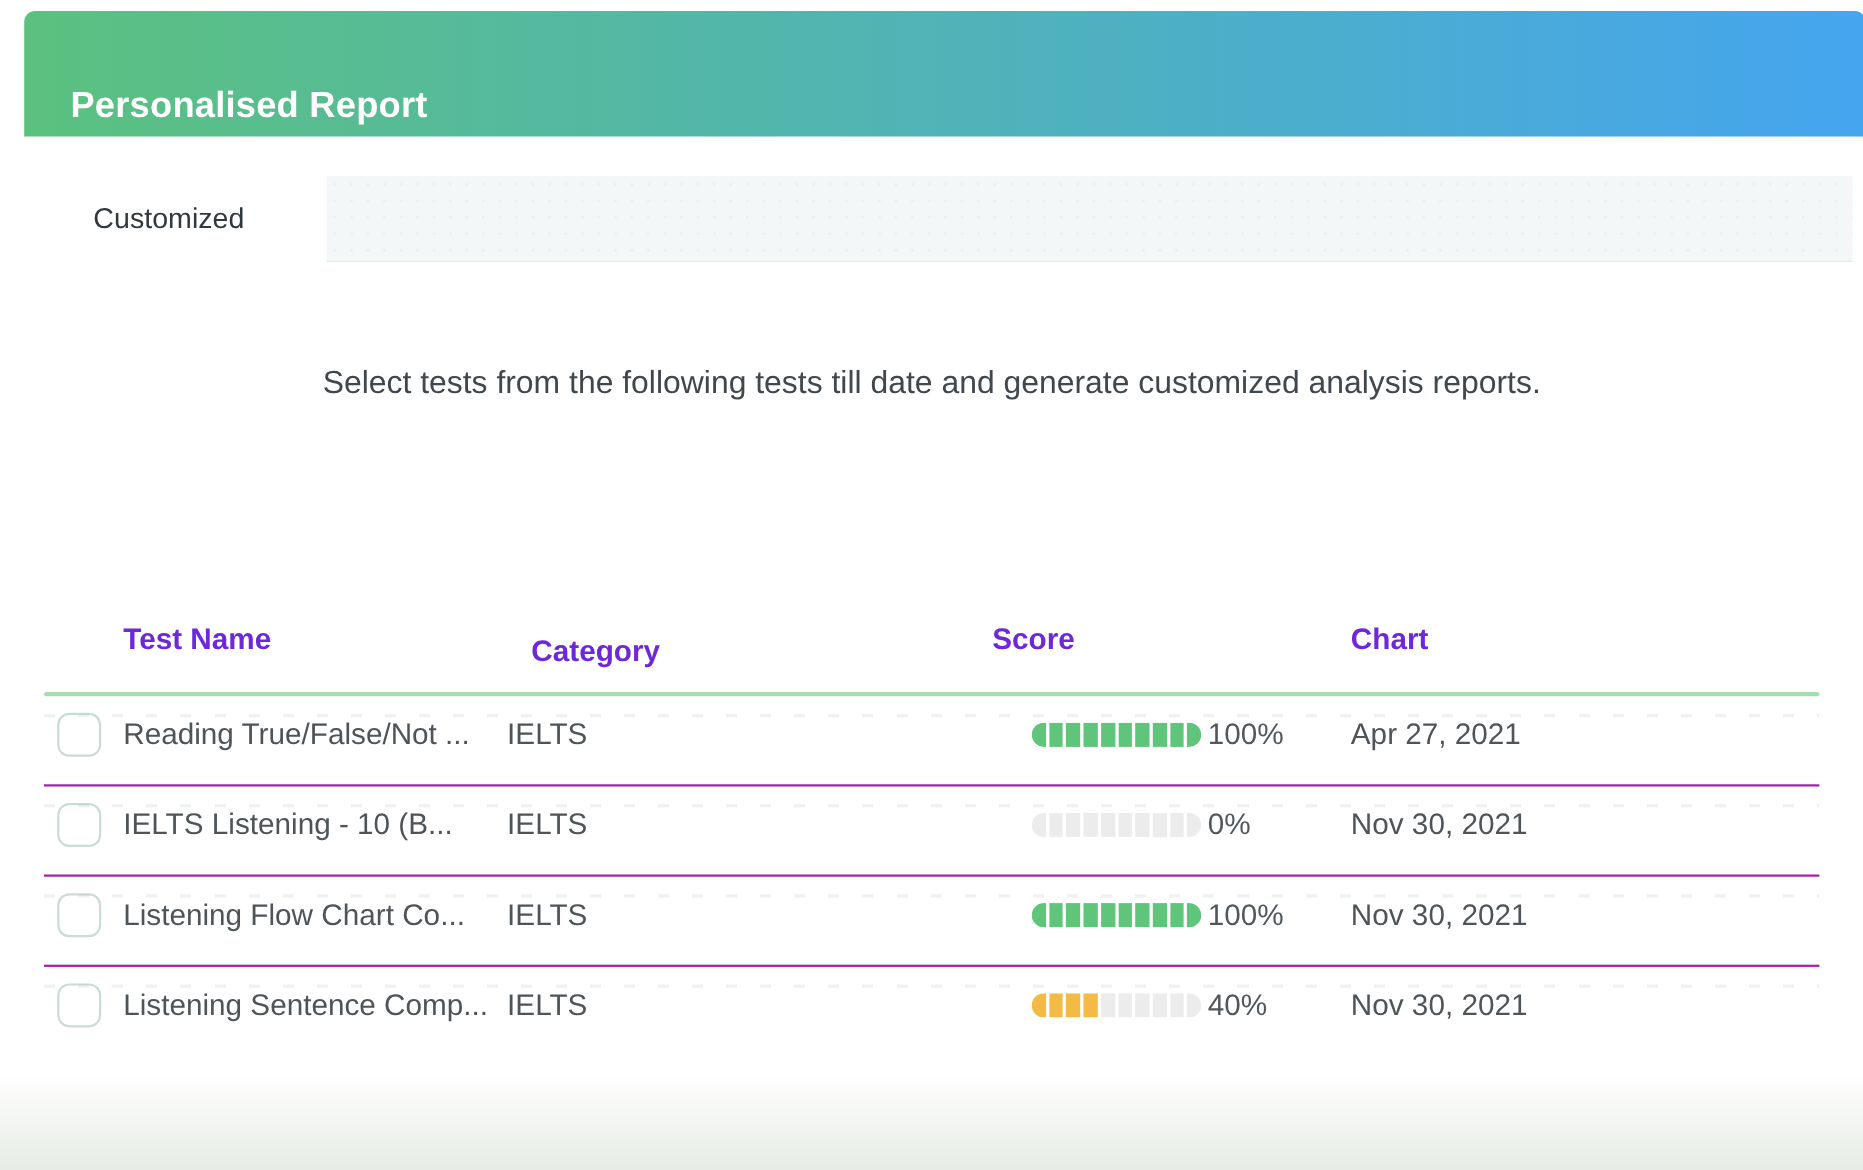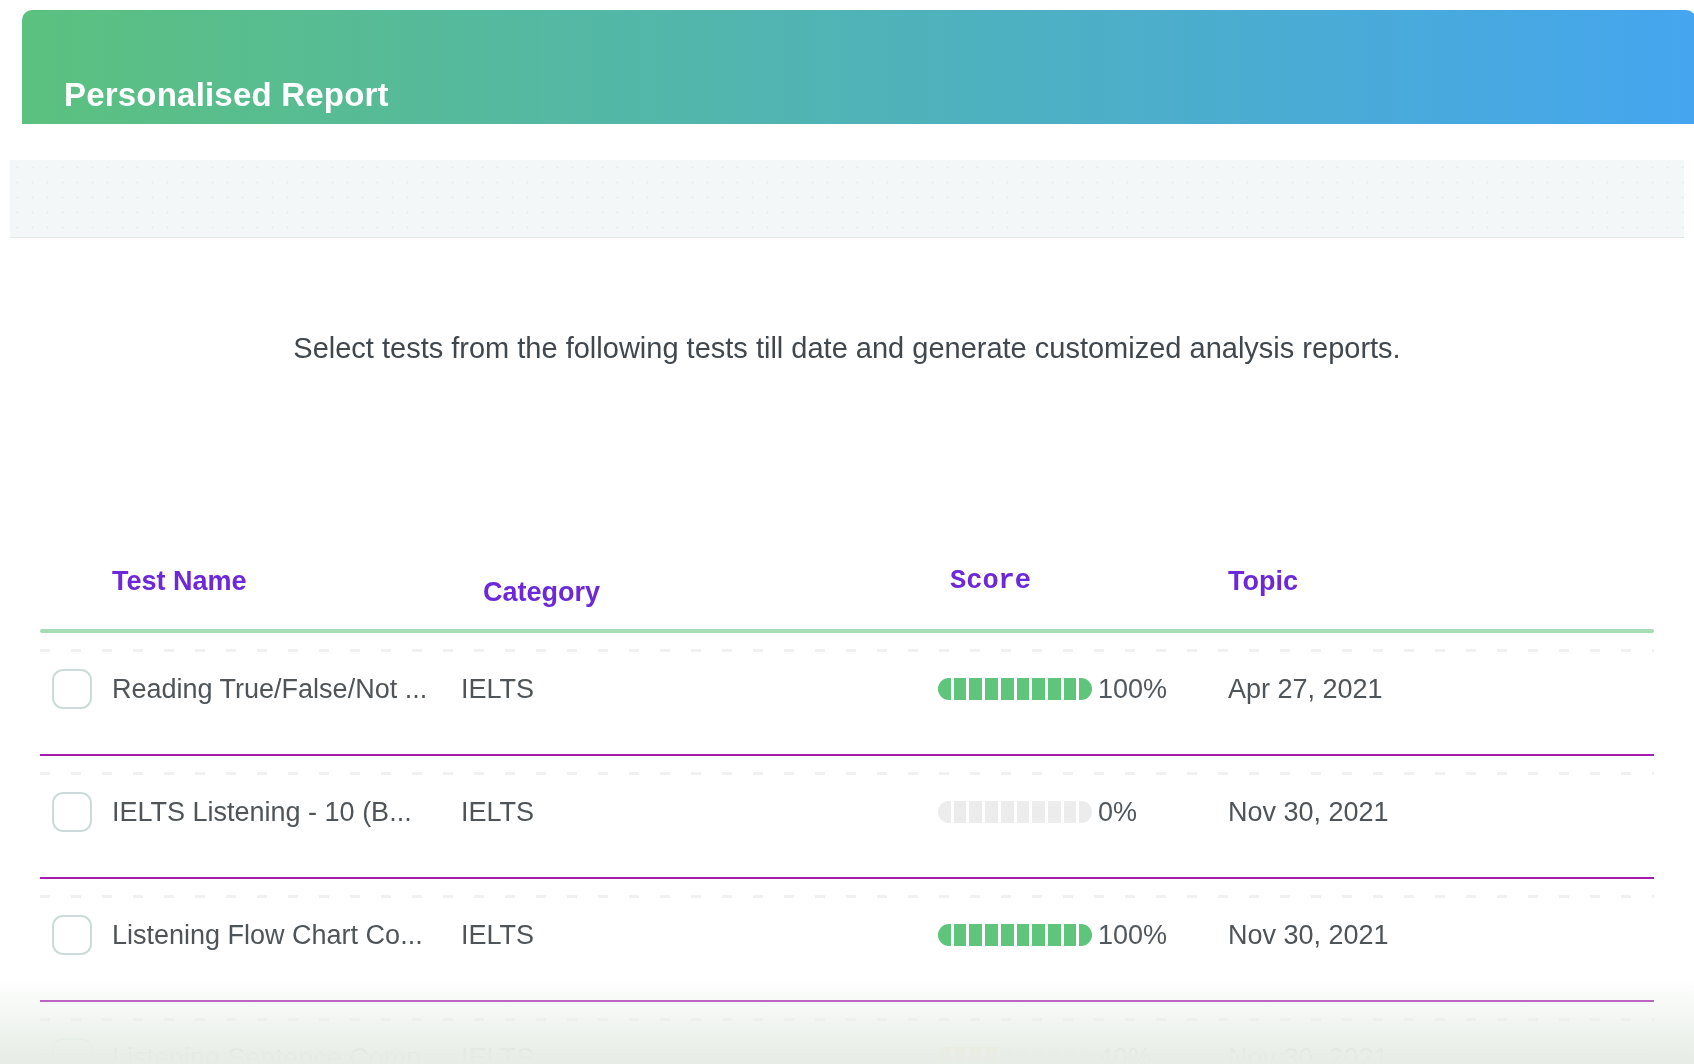--- a/index.html
+++ b/index.html
@@ -106,6 +106,9 @@
 </div>
 
 <div class="tab-bar">
+  <div class="tab tab-active">
+    <span>Customized</span>
+  </div>
   <div class="tab-filler"></div>
 </div>
 

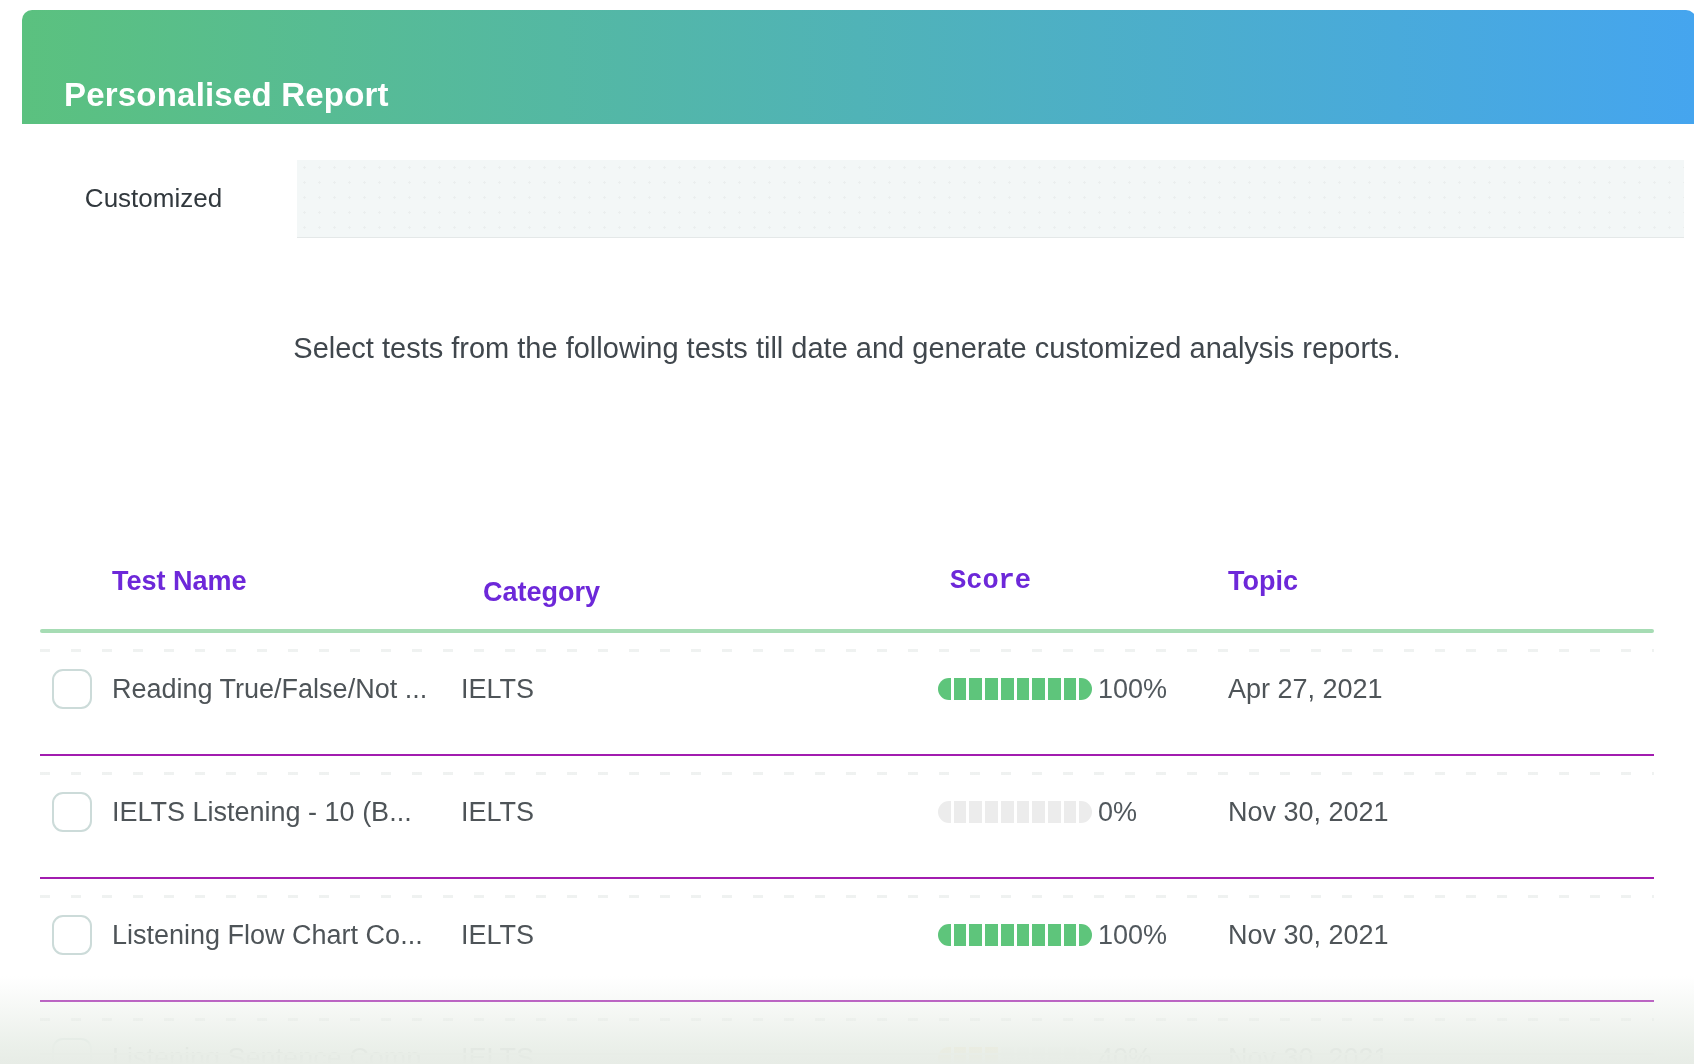--- a/index.html
+++ b/index.html
@@ -56,7 +56,7 @@
   }
   .col-head.c0{left:112px;}
   .col-head.c1{left:483px;margin-top:11px;}
-  .col-head.c2{left:950px;font-family:Liberation Mono, monospace;}
+  .col-head.c2{left:902px;}
   .col-head.c3{left:1228px;}
   .head-underline{
     position:absolute;left:40px;top:629px;width:1614px;height:4px;

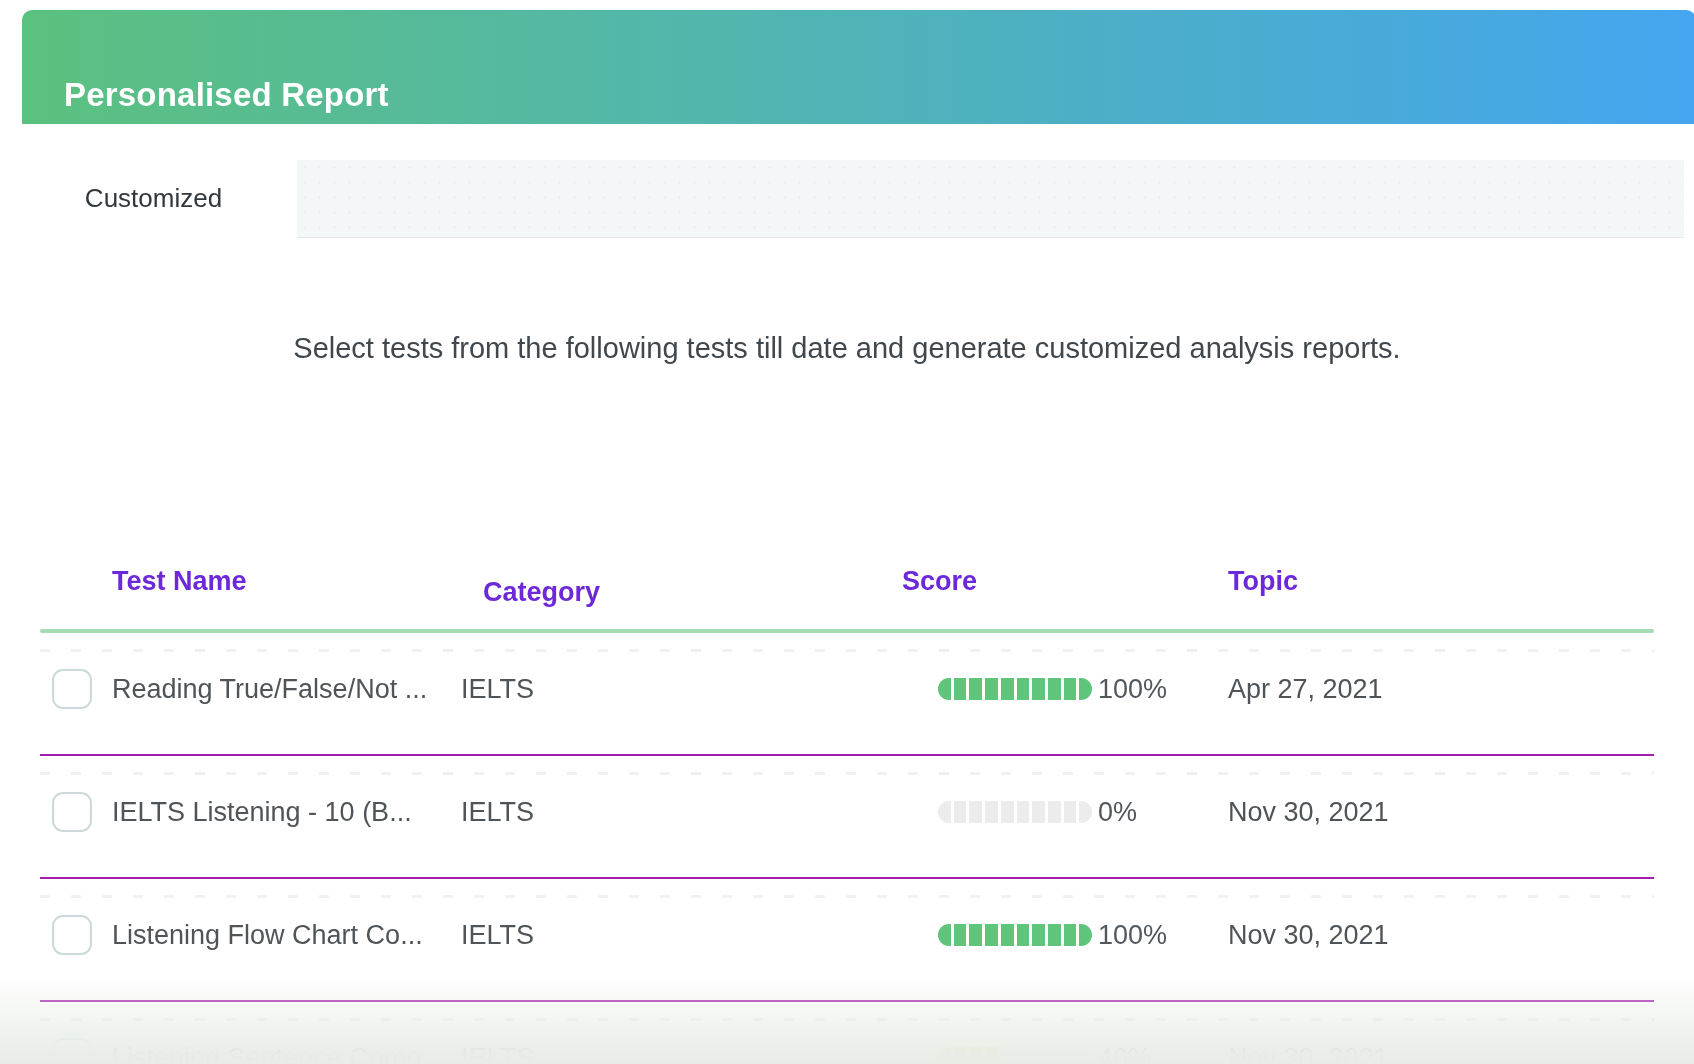--- a/index.html
+++ b/index.html
@@ -117,7 +117,7 @@
 <div class="col-head c0">Test Name</div>
 <div class="col-head c1">Category</div>
 <div class="col-head c2">Score</div>
-<div class="col-head c3">Topic</div>
+<div class="col-head c3">Chart</div>
 <div class="head-underline"></div>
 
 <div class="rows">

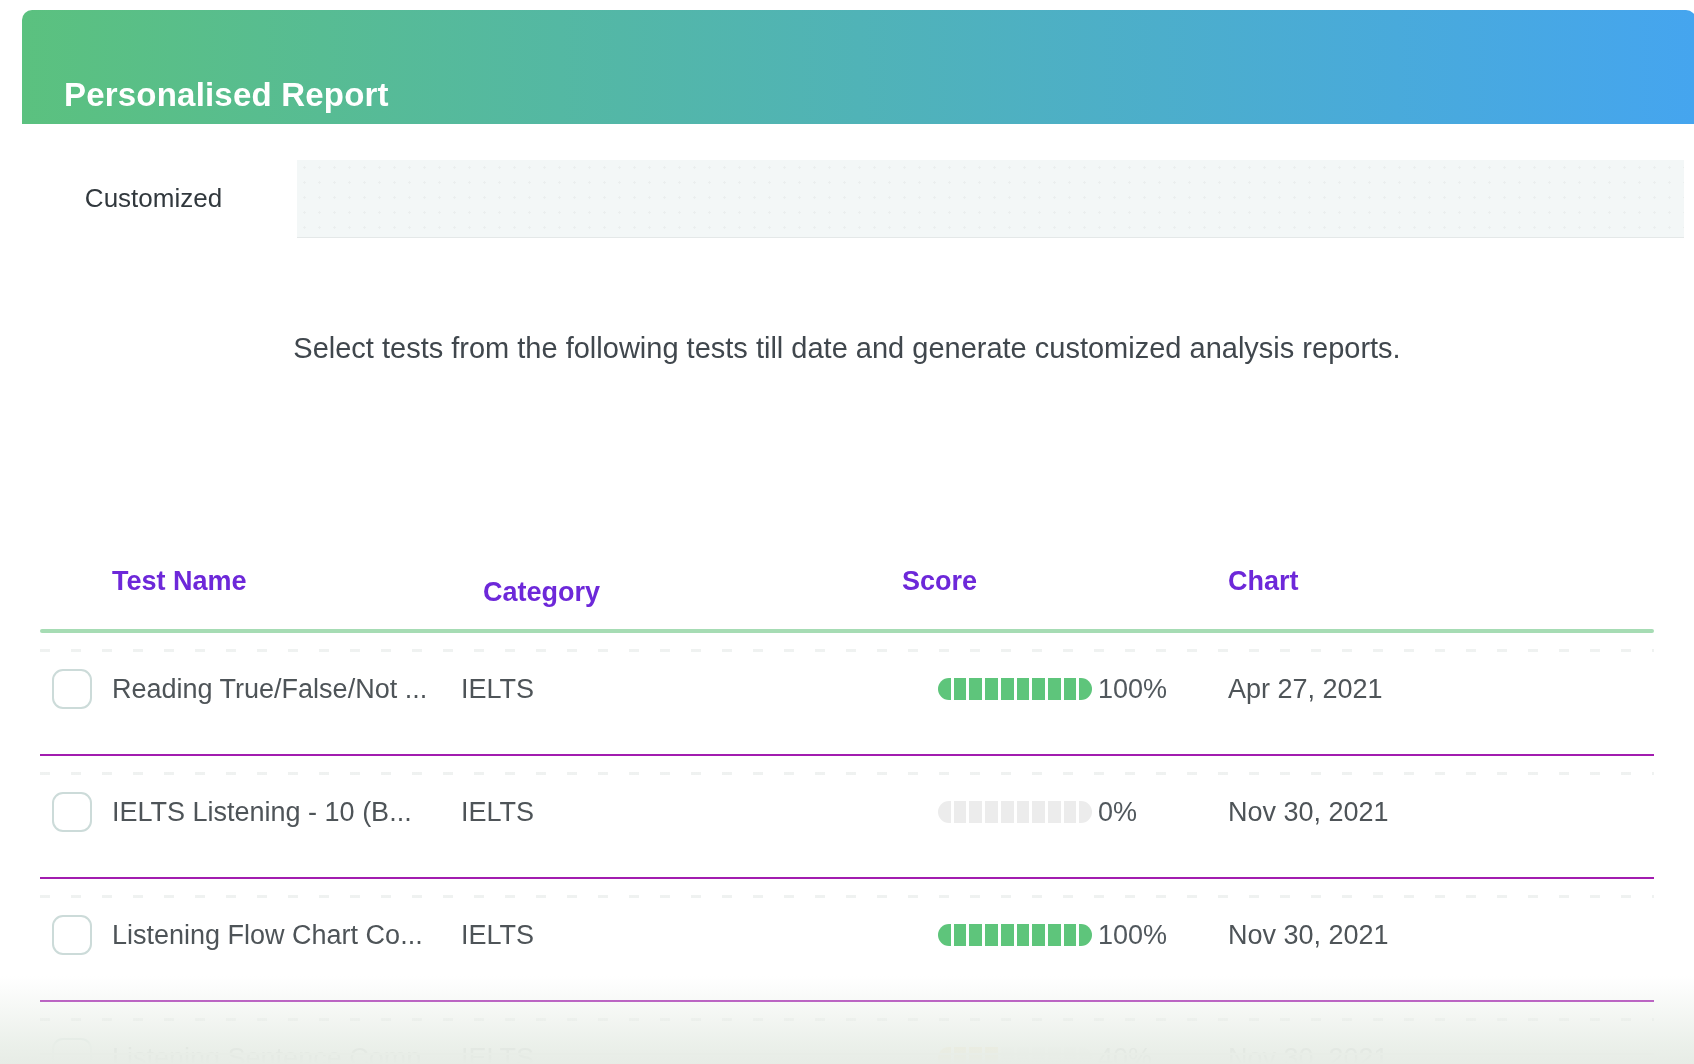--- a/index.html
+++ b/index.html
@@ -64,7 +64,7 @@
   }
   .rows{position:absolute;left:40px;top:633px;width:1614px;}
   .row{
-    position:relative;height:121px;text-decoration:underline;
+    position:relative;height:80px;text-decoration:underline;
   }
   .row + .row{border-top:2px solid #a21caf;}
   .row::after{ 

